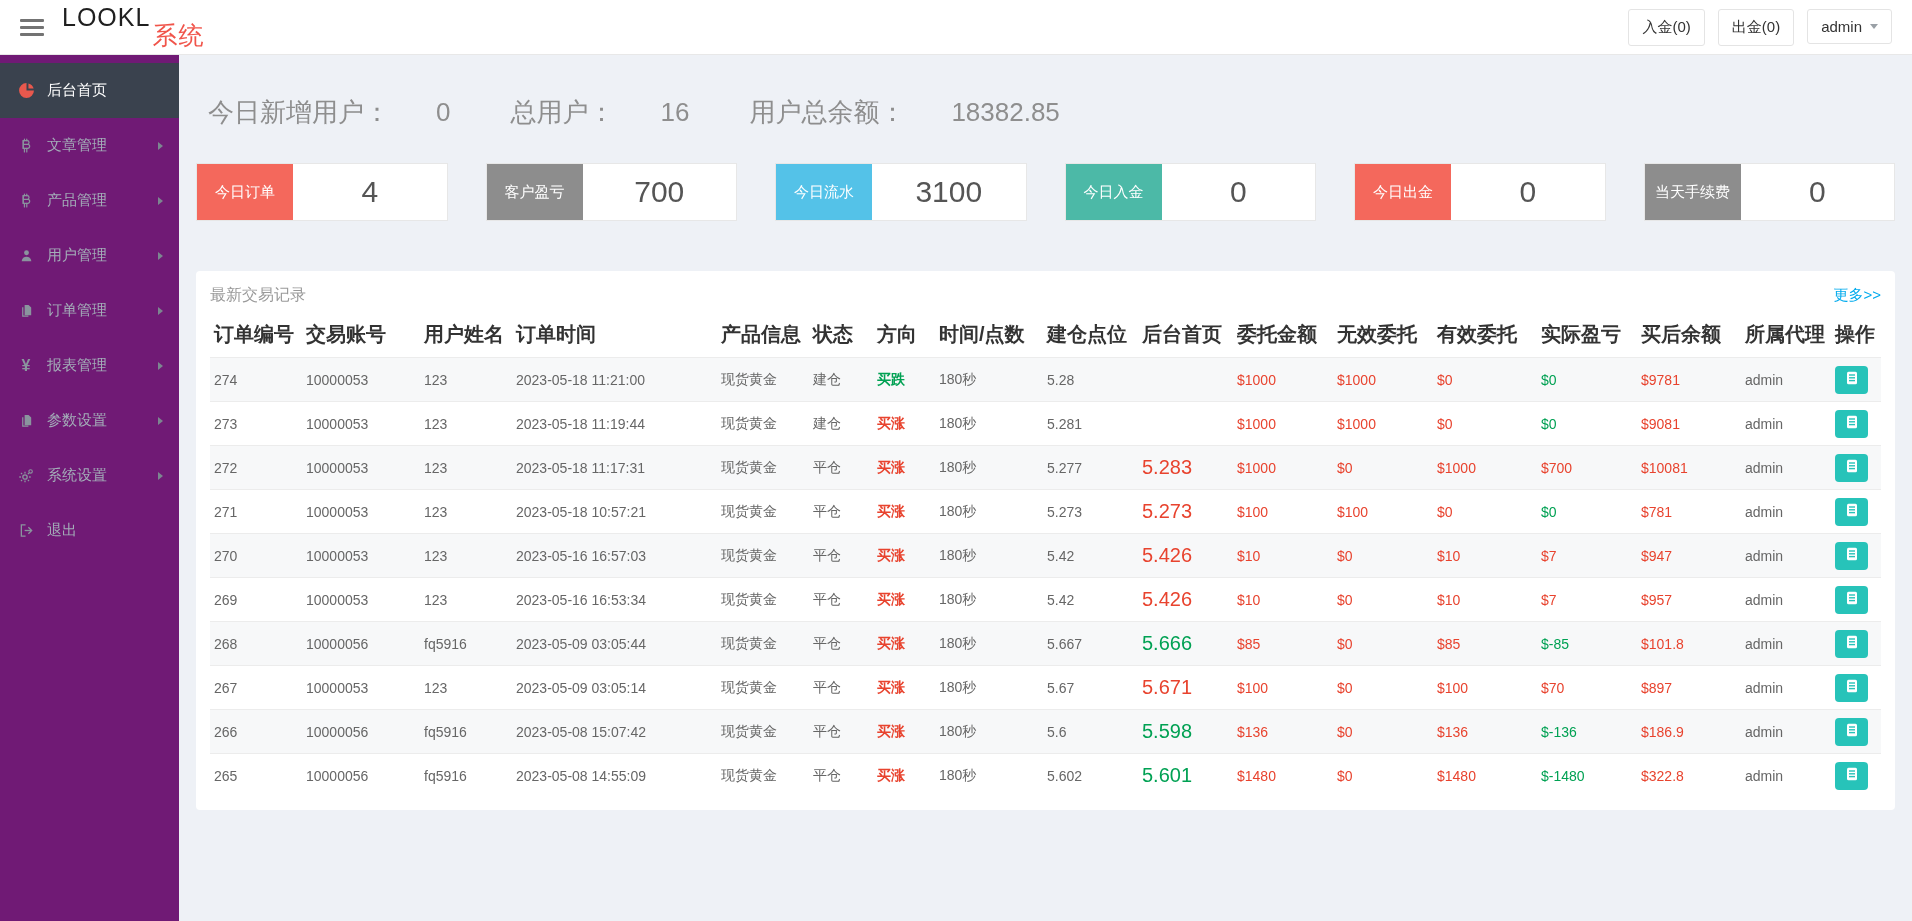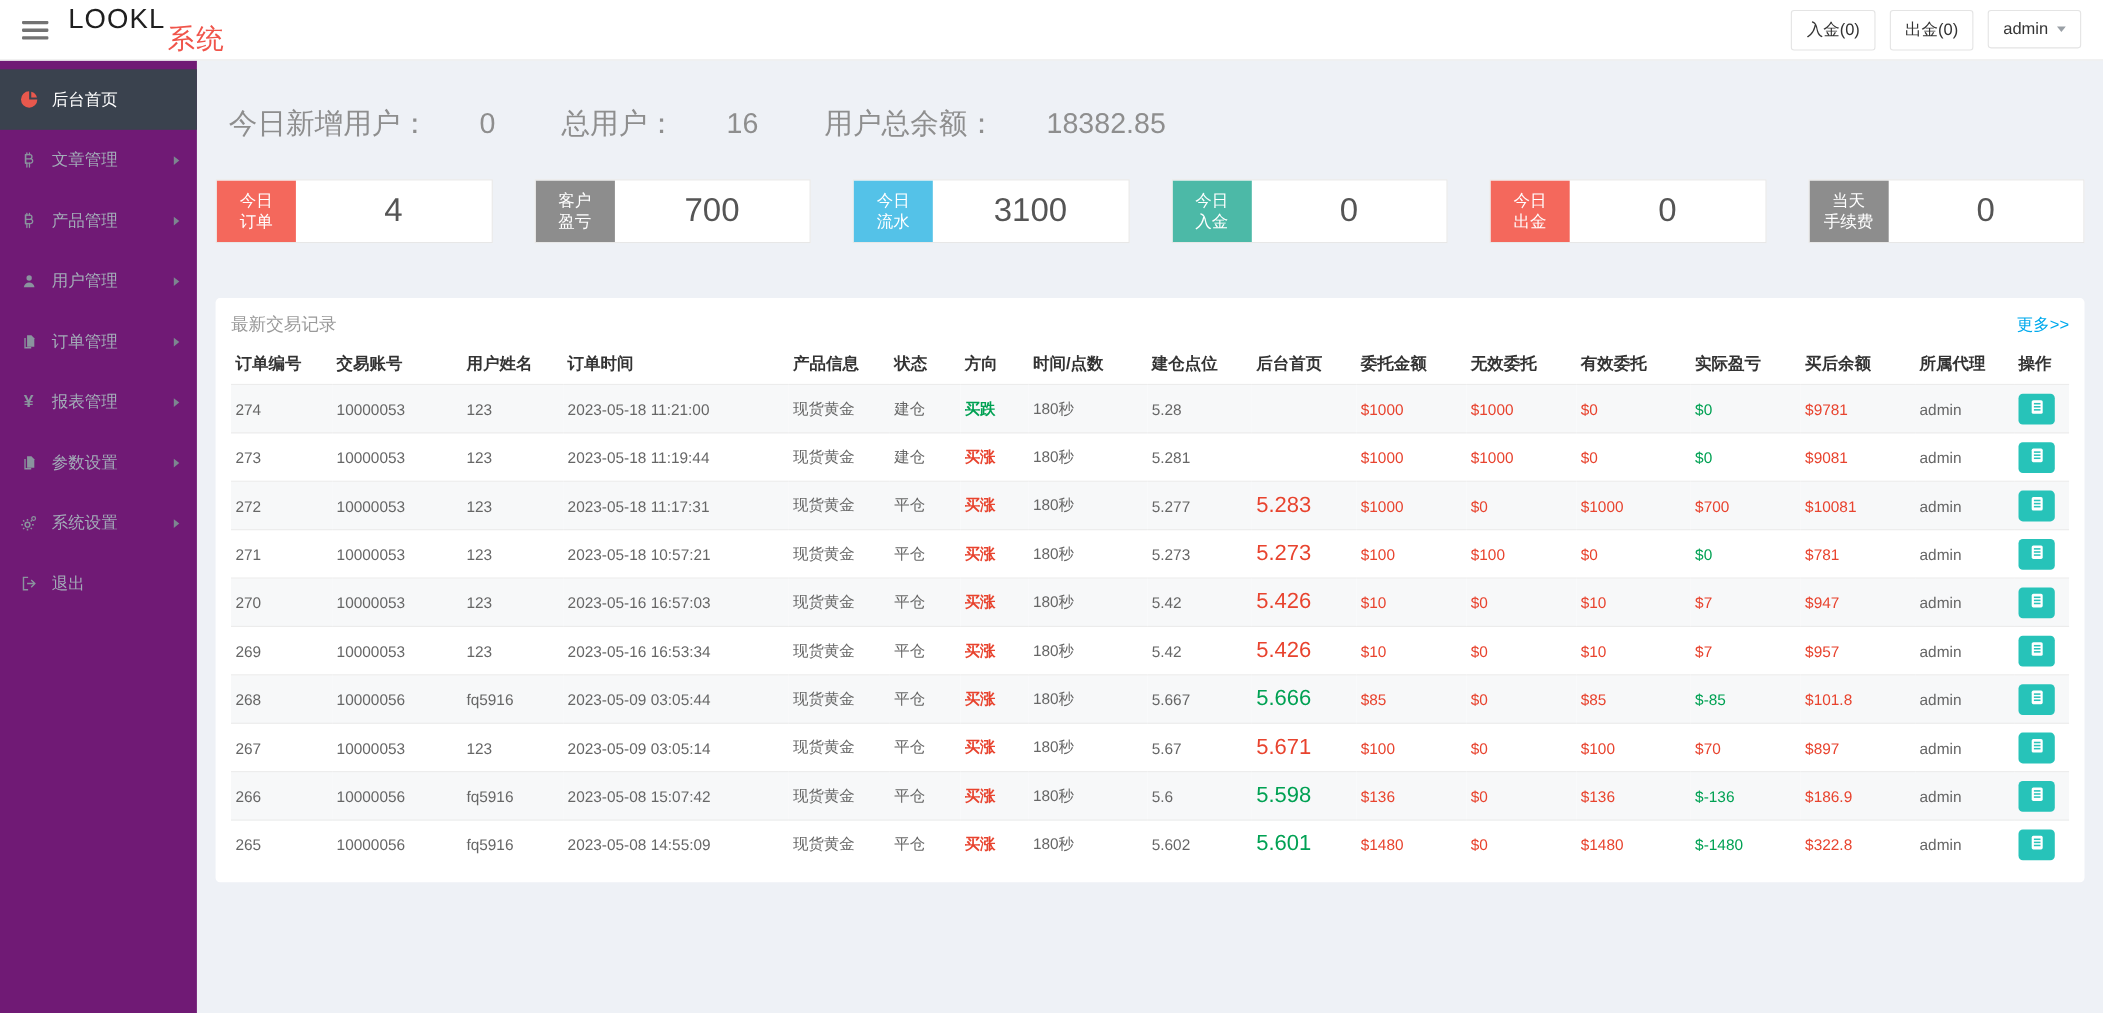--- a/index.html
+++ b/index.html
@@ -38,7 +38,7 @@
 
   .cards { margin-top:33px; display:flex; gap:38px; }
   .card { flex:1; height:58px; display:flex; background:#fff; border:1px solid #e7e7e7; overflow:hidden; }
-  .card-label { width:72px; color:#fff; font-size:15px; display:flex; flex-direction:column;
+  .card-label { width:96px; color:#fff; font-size:15px; display:flex; 
                 align-items:center; justify-content:center; line-height:1.3; flex:none; }
   .card-value { flex:1; display:flex; align-items:center; justify-content:center;
                 font-size:30px; font-weight:300; color:#555; }

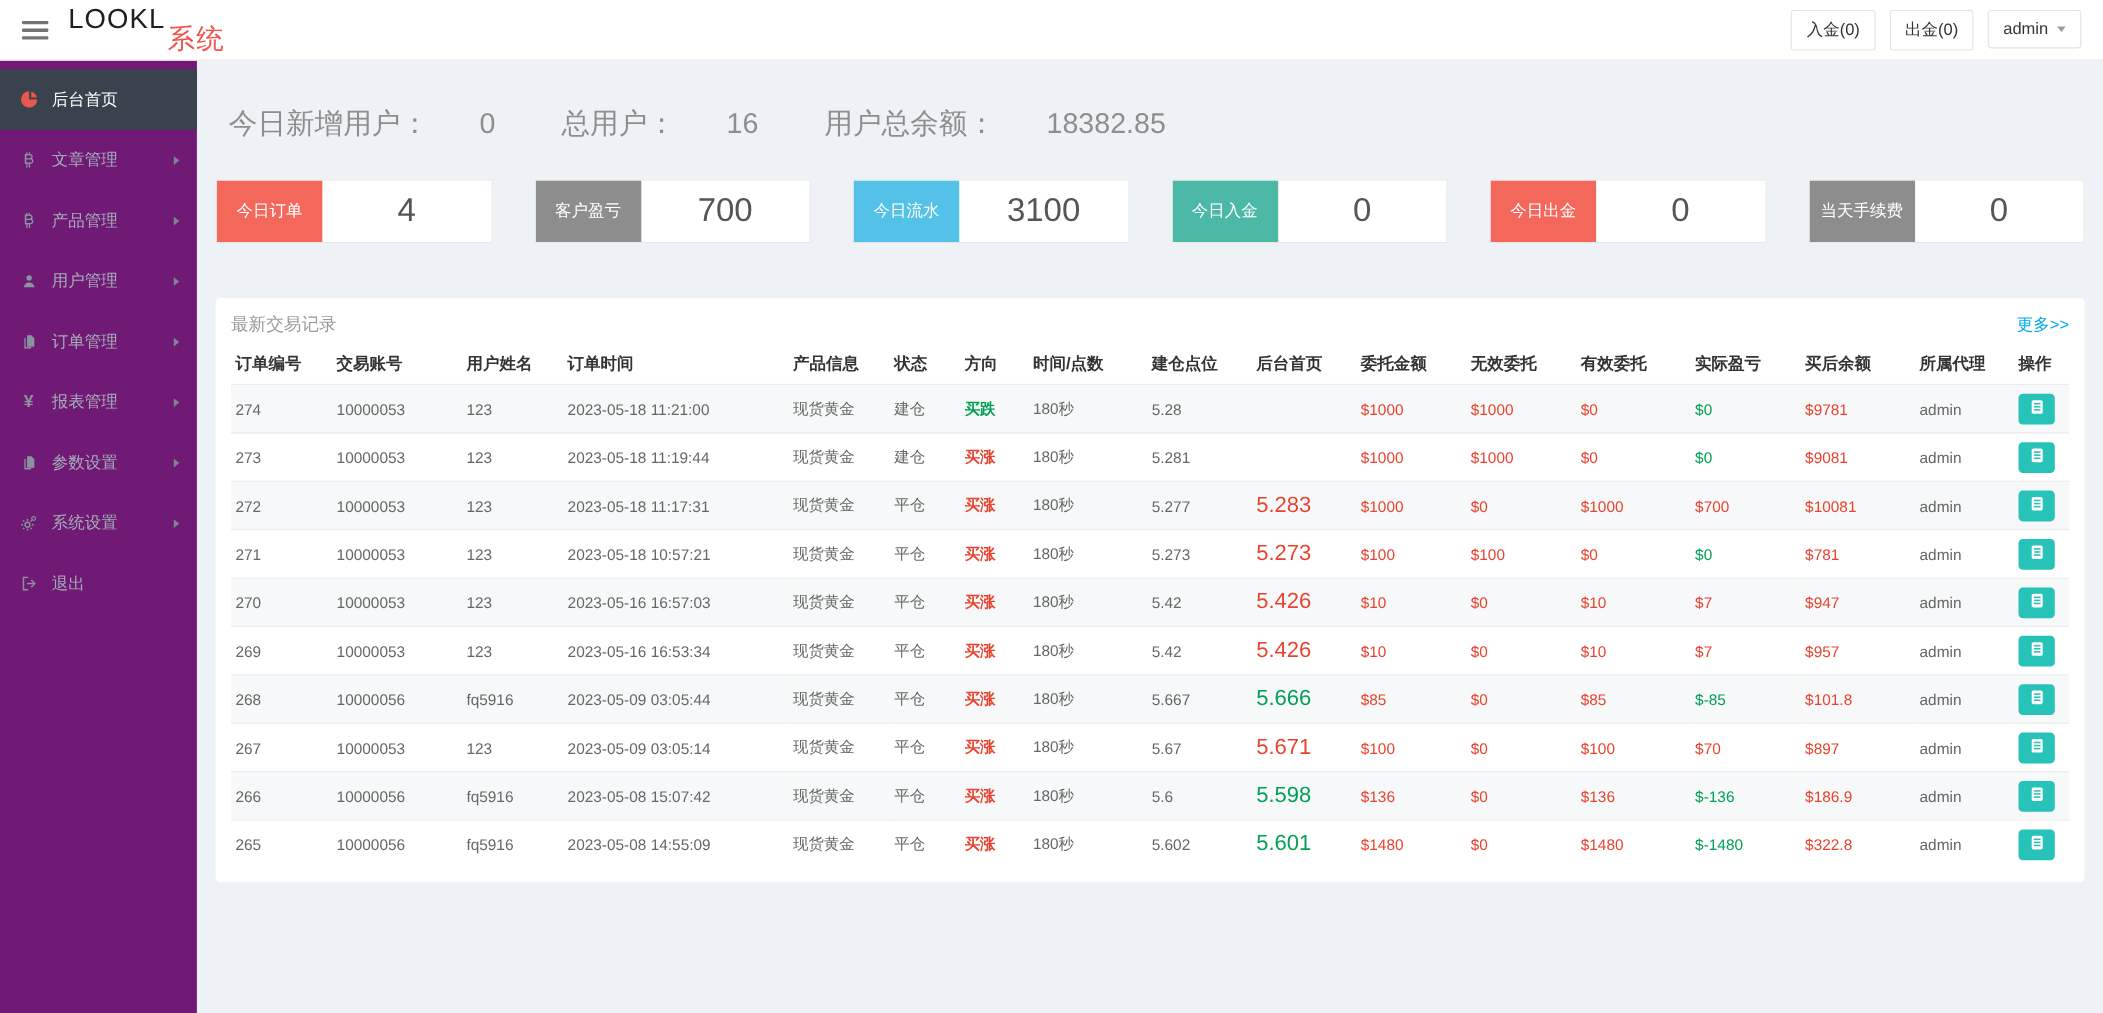--- a/index.html
+++ b/index.html
@@ -49,7 +49,7 @@
   .more-link { margin-left:auto; font-size:15px; color:var(--link-blue,#01aaed); text-decoration:none; cursor:pointer; }
 
   table { width:100%; table-layout:fixed; border-collapse:collapse; }
-  th { text-align:left; font-size:15px; color:#333; font-weight:bold; padding:10px 4px 9px;
+  th { text-align:left; font-size:20px; color:#333; font-weight:bold; padding:10px 4px 9px;
        border-bottom:1px solid #ececec; white-space:nowrap; }
   td { height:44px; font-size:14px; color:#666; padding:0 4px; border-top:1px solid #ececec; white-space:nowrap; }
   tbody tr:first-child td { border-top:none; }

